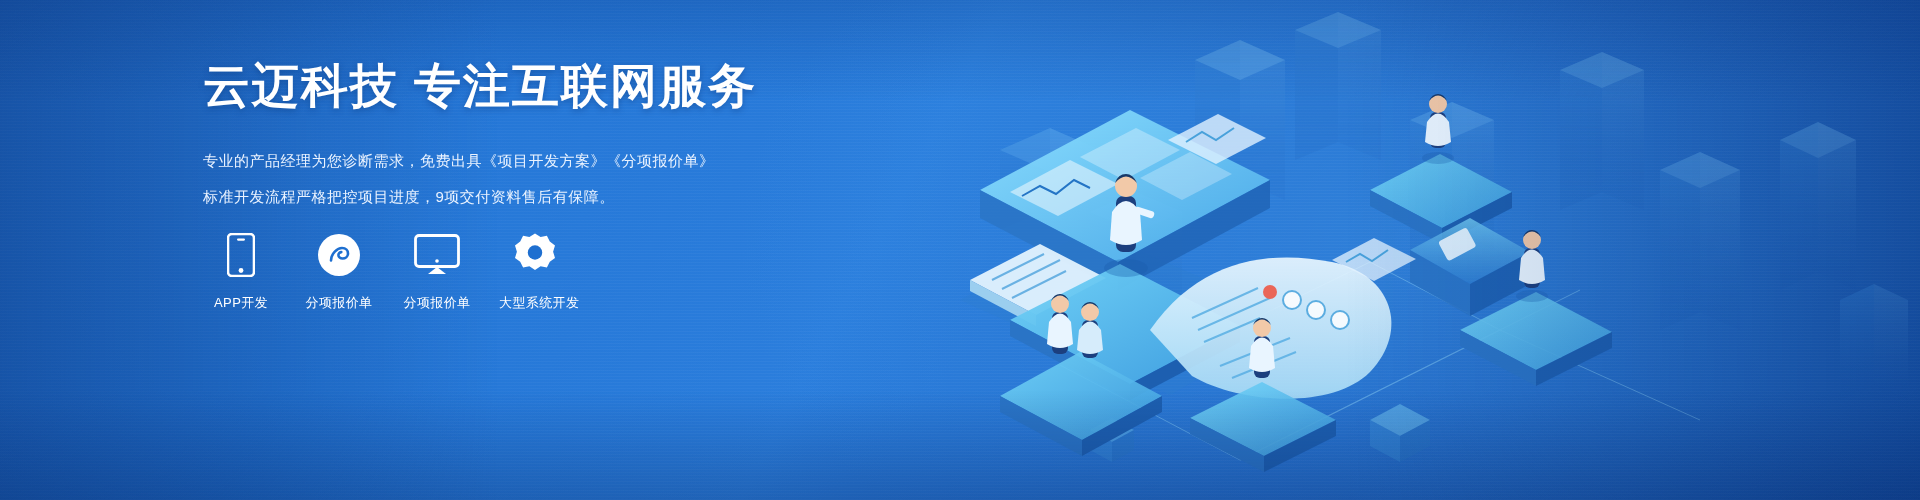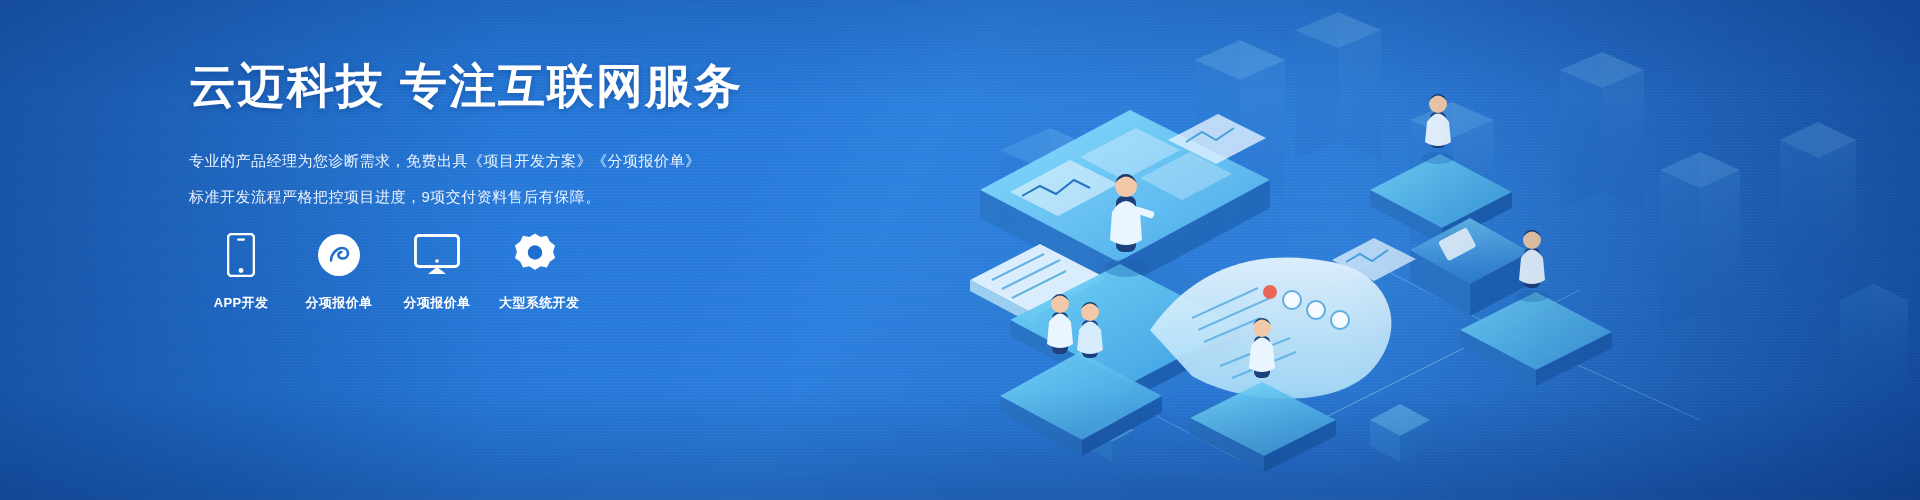--- a/index.html
+++ b/index.html
@@ -49,7 +49,7 @@
   
   .content {
     position: absolute;
-    left: 189px;
+    left: 203px;
     top: 62px;
     width: 900px;
   }

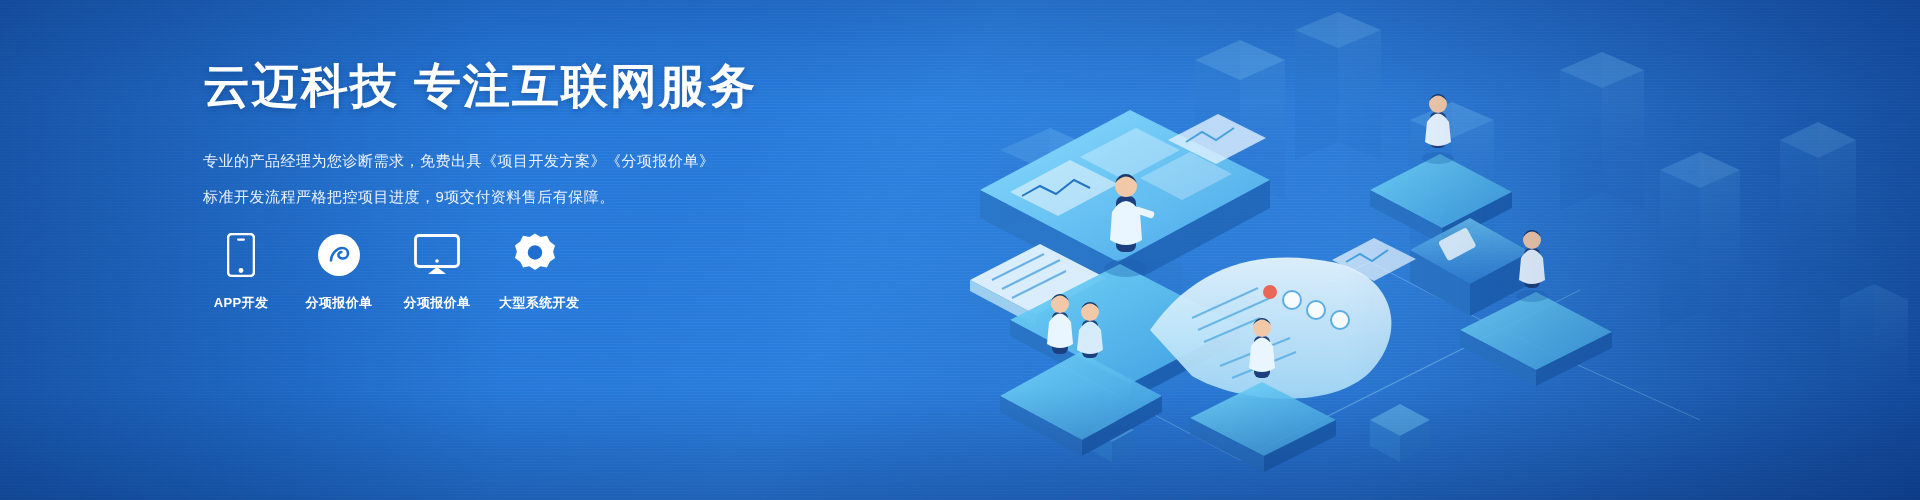--- a/index.html
+++ b/index.html
@@ -97,7 +97,7 @@
   .svc-label {
     margin-top: 16px;
     font-size: 13px;
-    font-weight: bold;
+    font-weight: normal;
     color: #ffffff;
     white-space: nowrap;
     letter-spacing: 0.4px;

